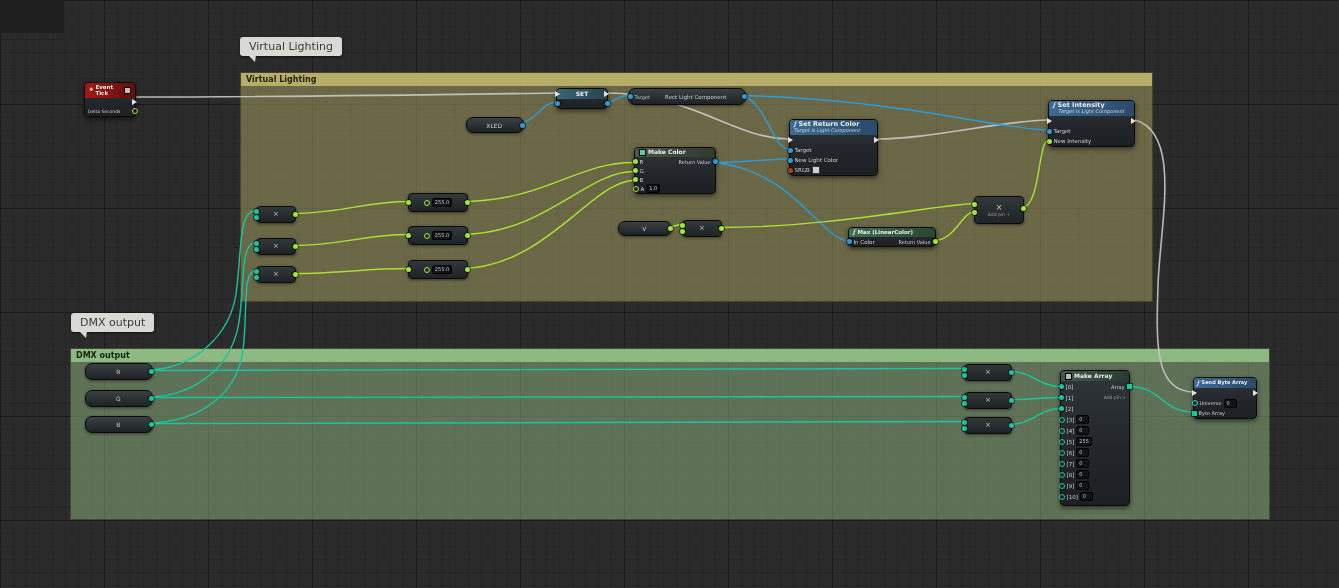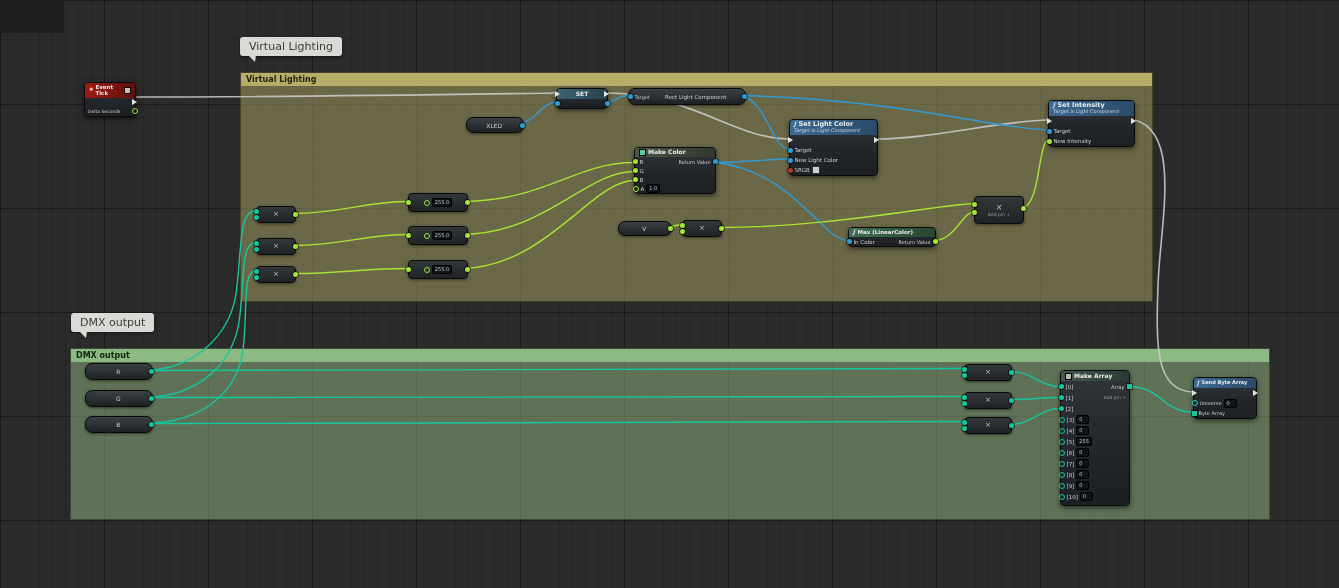--- a/index.html
+++ b/index.html
@@ -225,7 +225,7 @@
 </div>
 
 <div class="node" style="left:1048px;top:100px;width:85px;">
-  <div class="nhead h-func" style="display:block;padding:1px 4px;">
+  <div class="nhead h-func" style="display:block;padding:1px 4px;text-align:center;">
     <div style="display:flex;align-items:center;gap:2px;">
       <span class="ficon">ƒ</span>
       <span>Set Intensity</span>

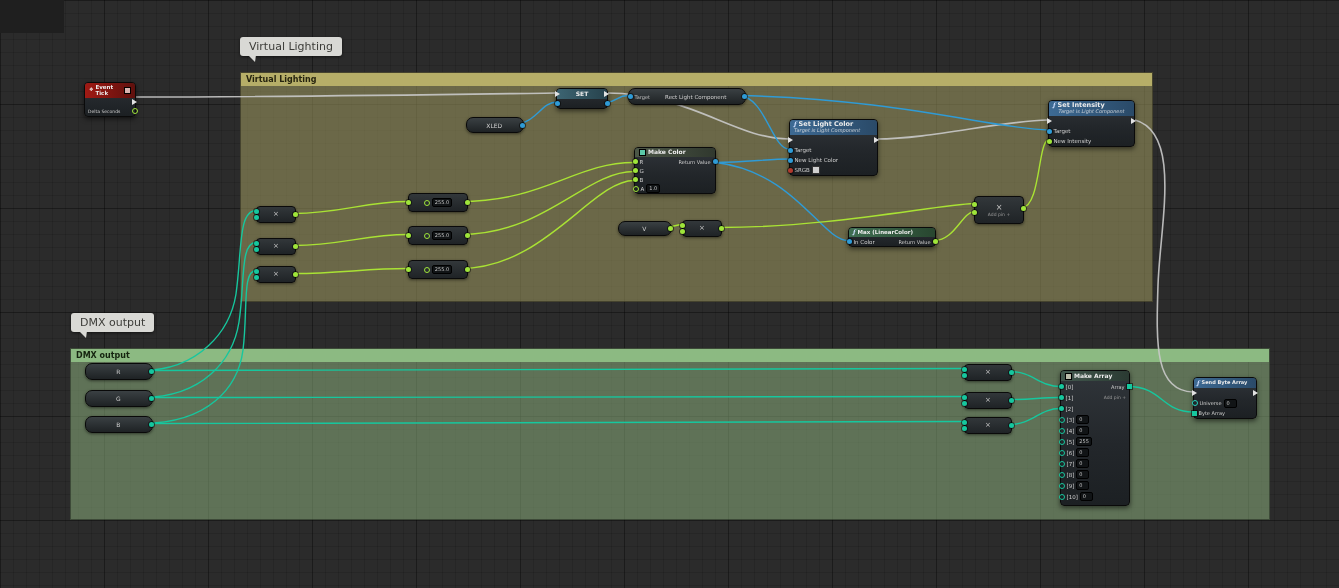--- a/index.html
+++ b/index.html
@@ -200,7 +200,7 @@
   <div class="nhead h-func" style="display:block;padding:1px 4px;">
     <div style="display:flex;align-items:center;gap:2px;">
       <span class="ficon">ƒ</span>
-      <span>Set Light Color</span>
+      <span>Set Return Color</span>
     </div>
     <div class="nsub">Target is Light Component</div>
   </div>

